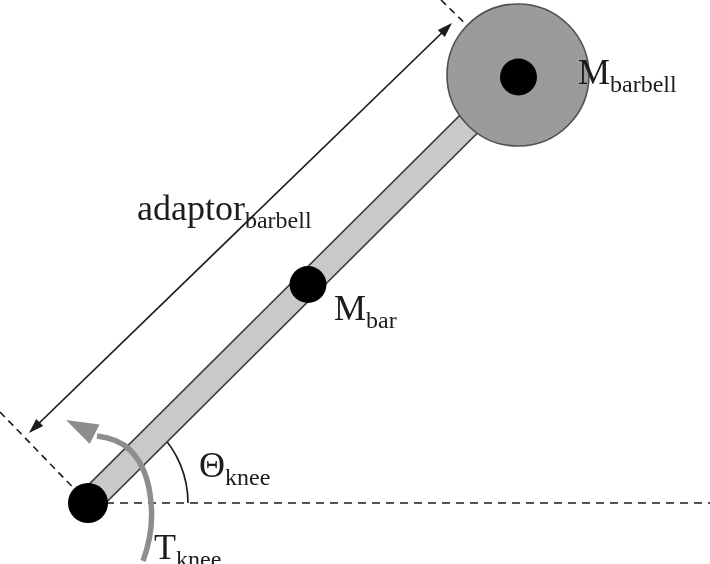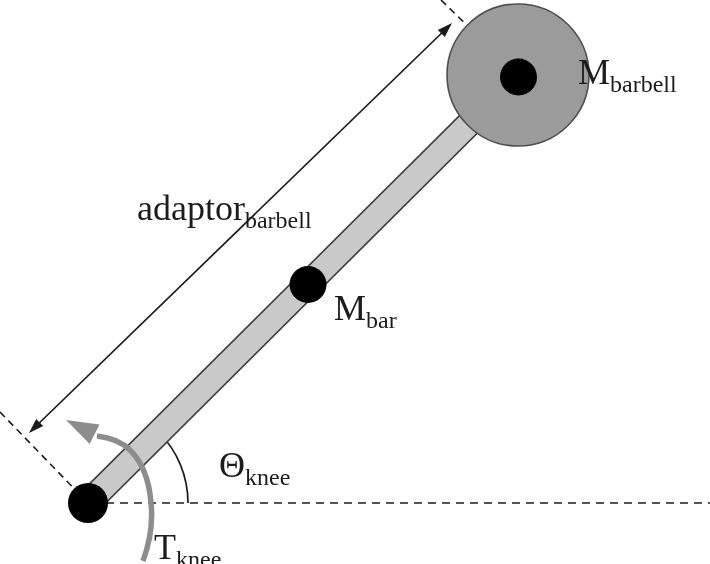--- a/index.html
+++ b/index.html
@@ -78,7 +78,7 @@
     <span>M</span><span class="sub">barbell</span>
   </div>
 
-  <div class="lbl" style="left:199px; top:447px;margin-left:20px;">
+  <div class="lbl" style="left:199px; top:447px;">
     <span>Θ</span><span class="sub">knee</span>
   </div>
 

